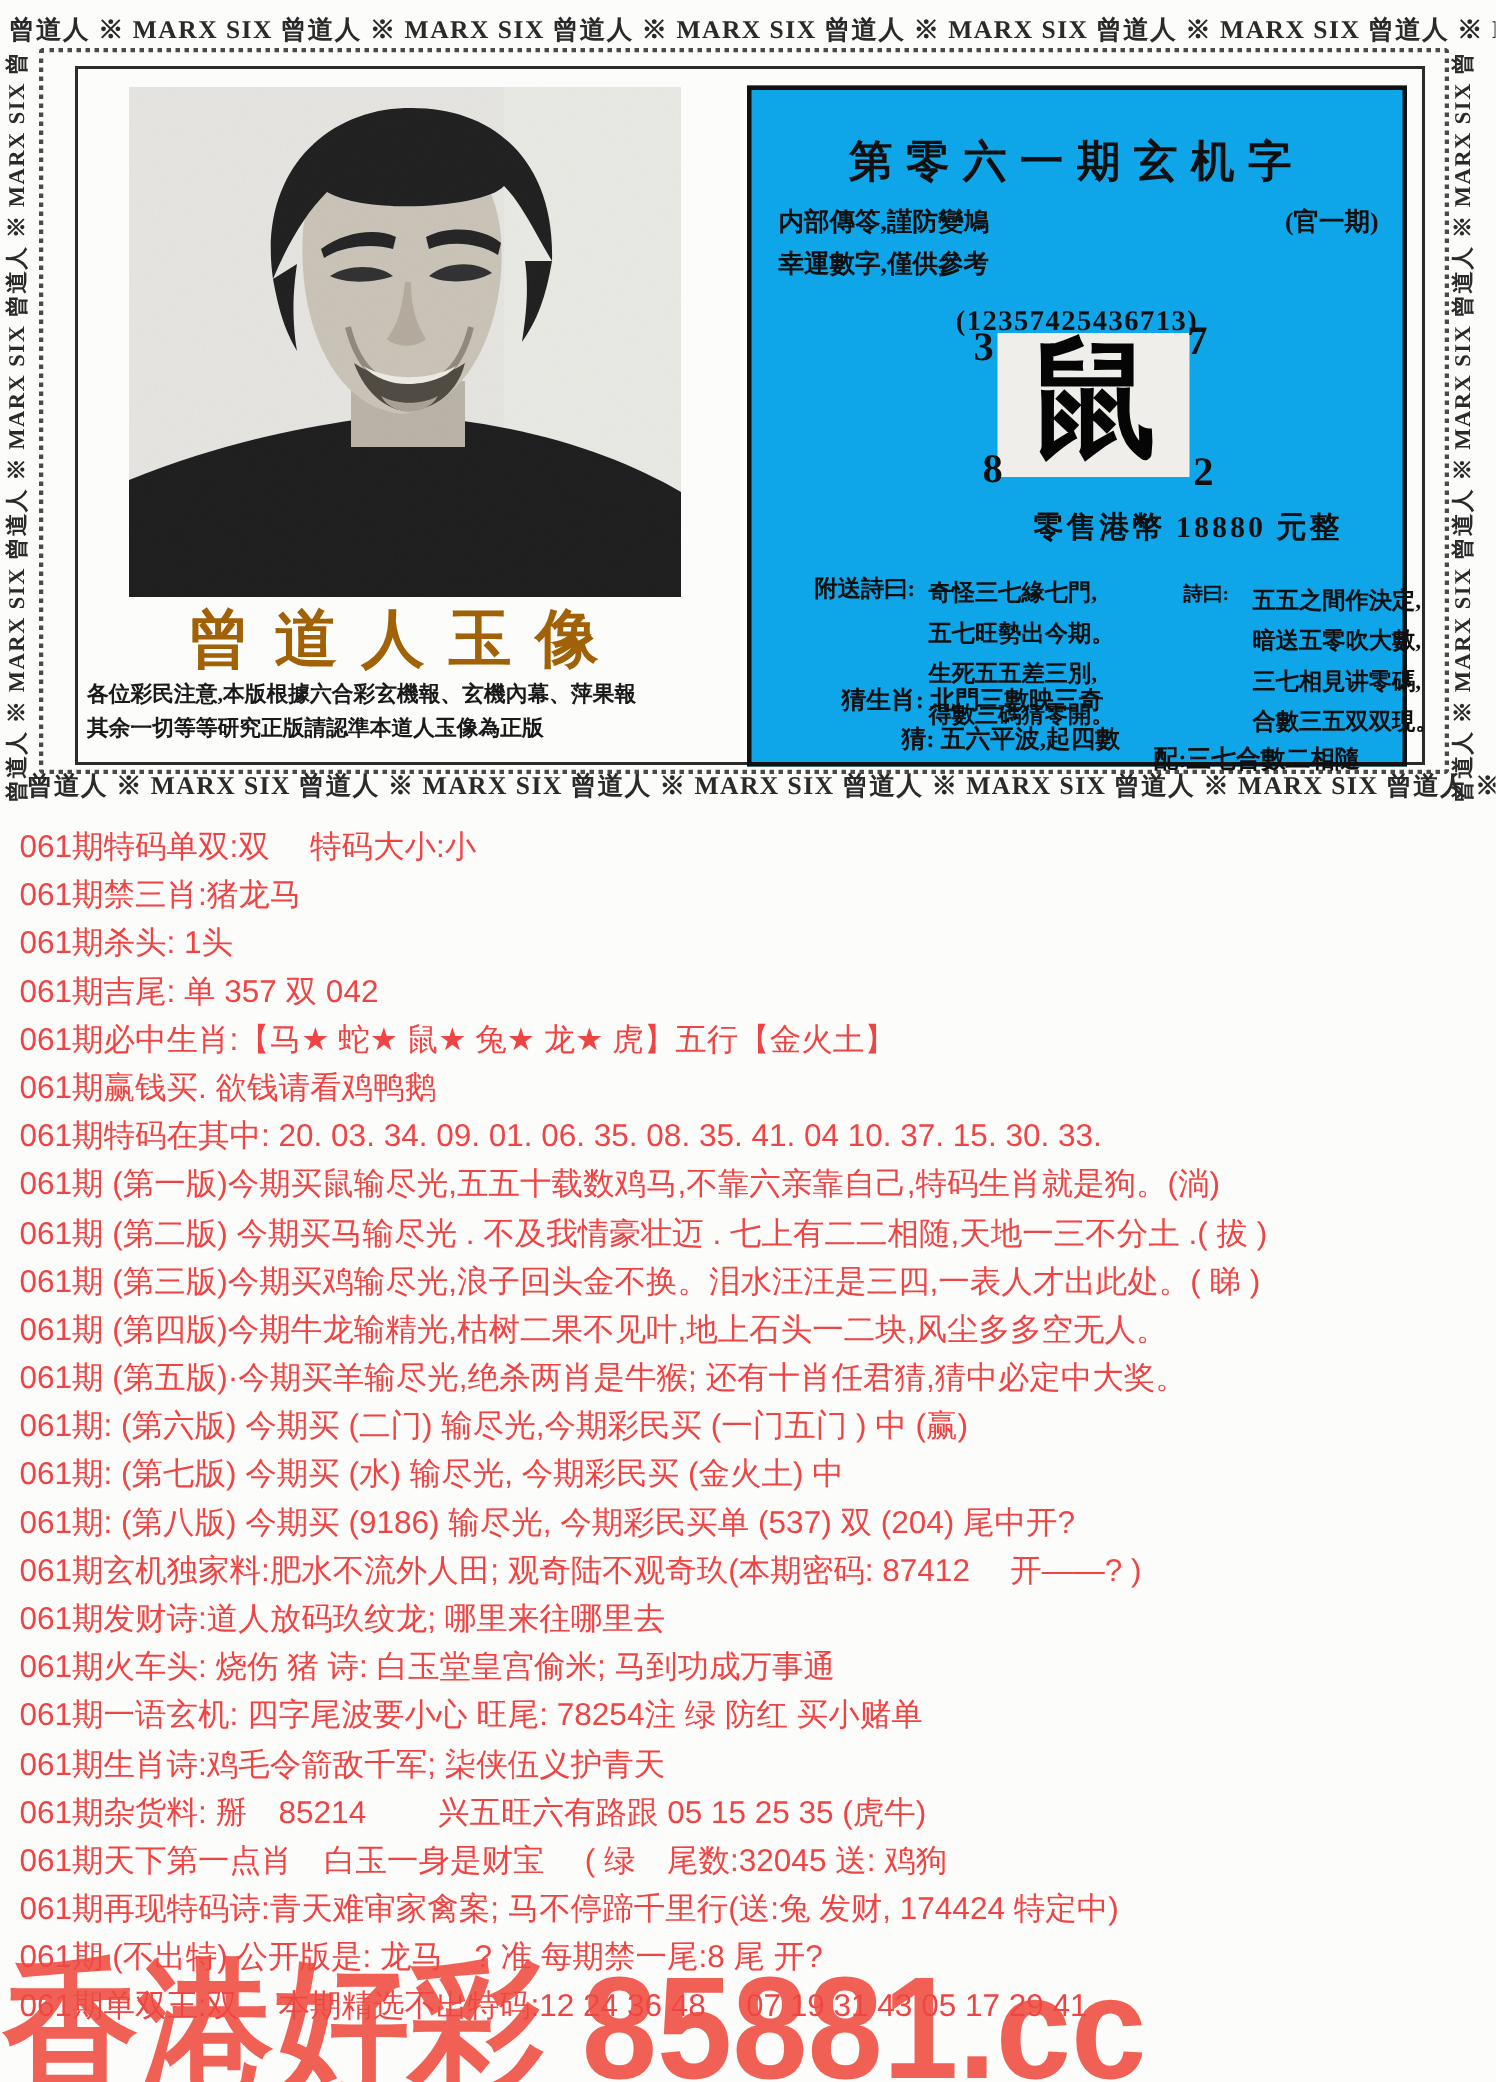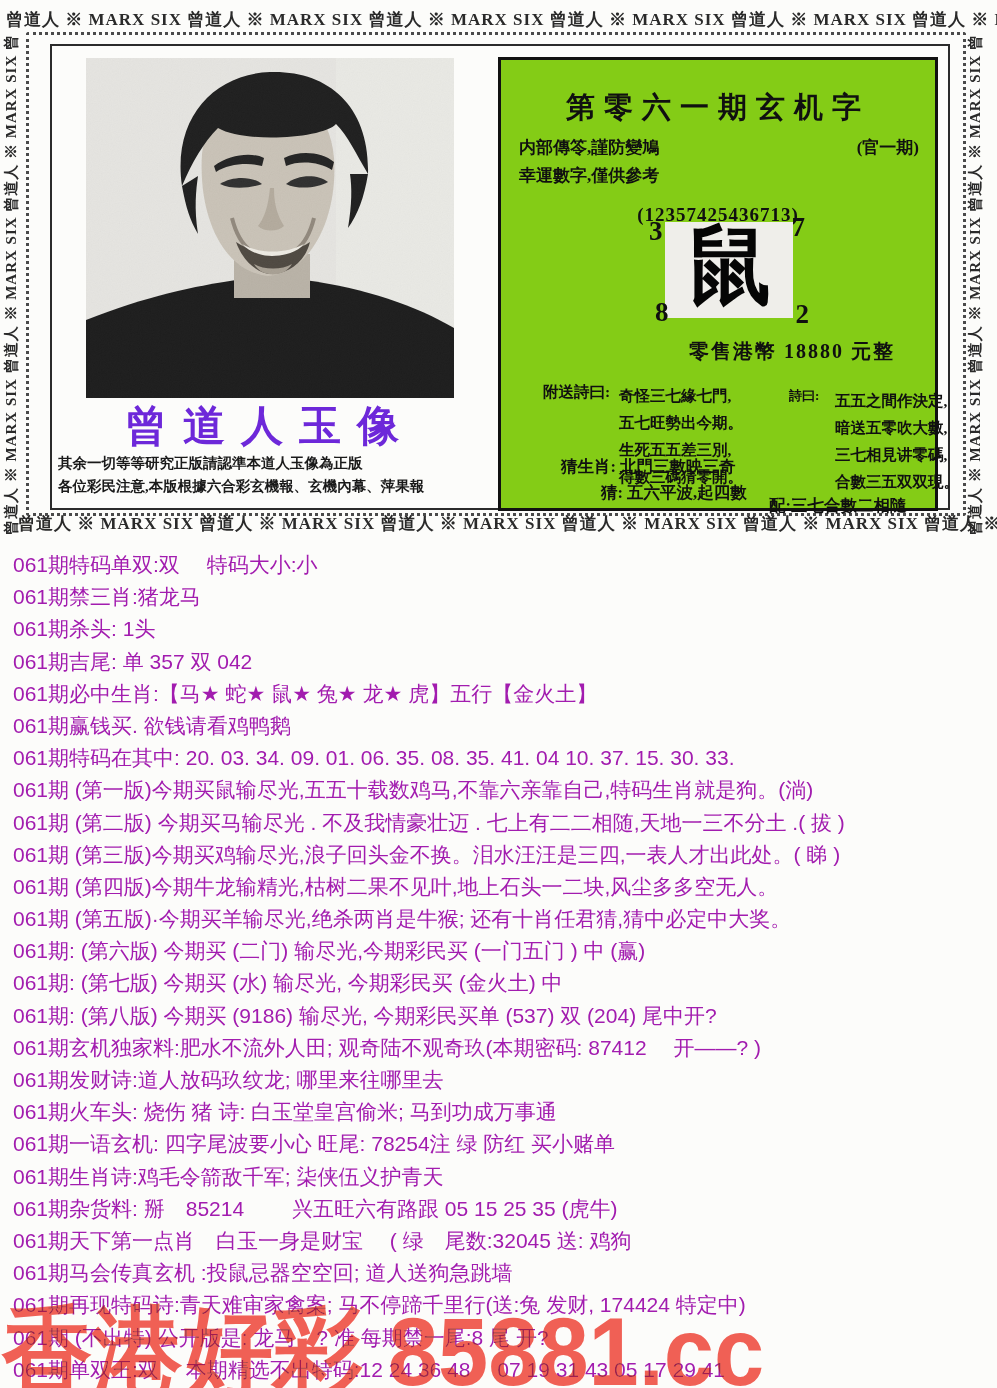--- a/index.html
+++ b/index.html
@@ -50,7 +50,7 @@
   
   .mystery{
     position:absolute;left:498px;top:57px;width:434px;height:448px;
-    border:3px solid #111;background:#84cc16;
+    border:3px solid #111;background:#0ea5e9;
     font-family:"Liberation Serif","DejaVu Serif",serif;color:#101010;
   }
   .m-title{

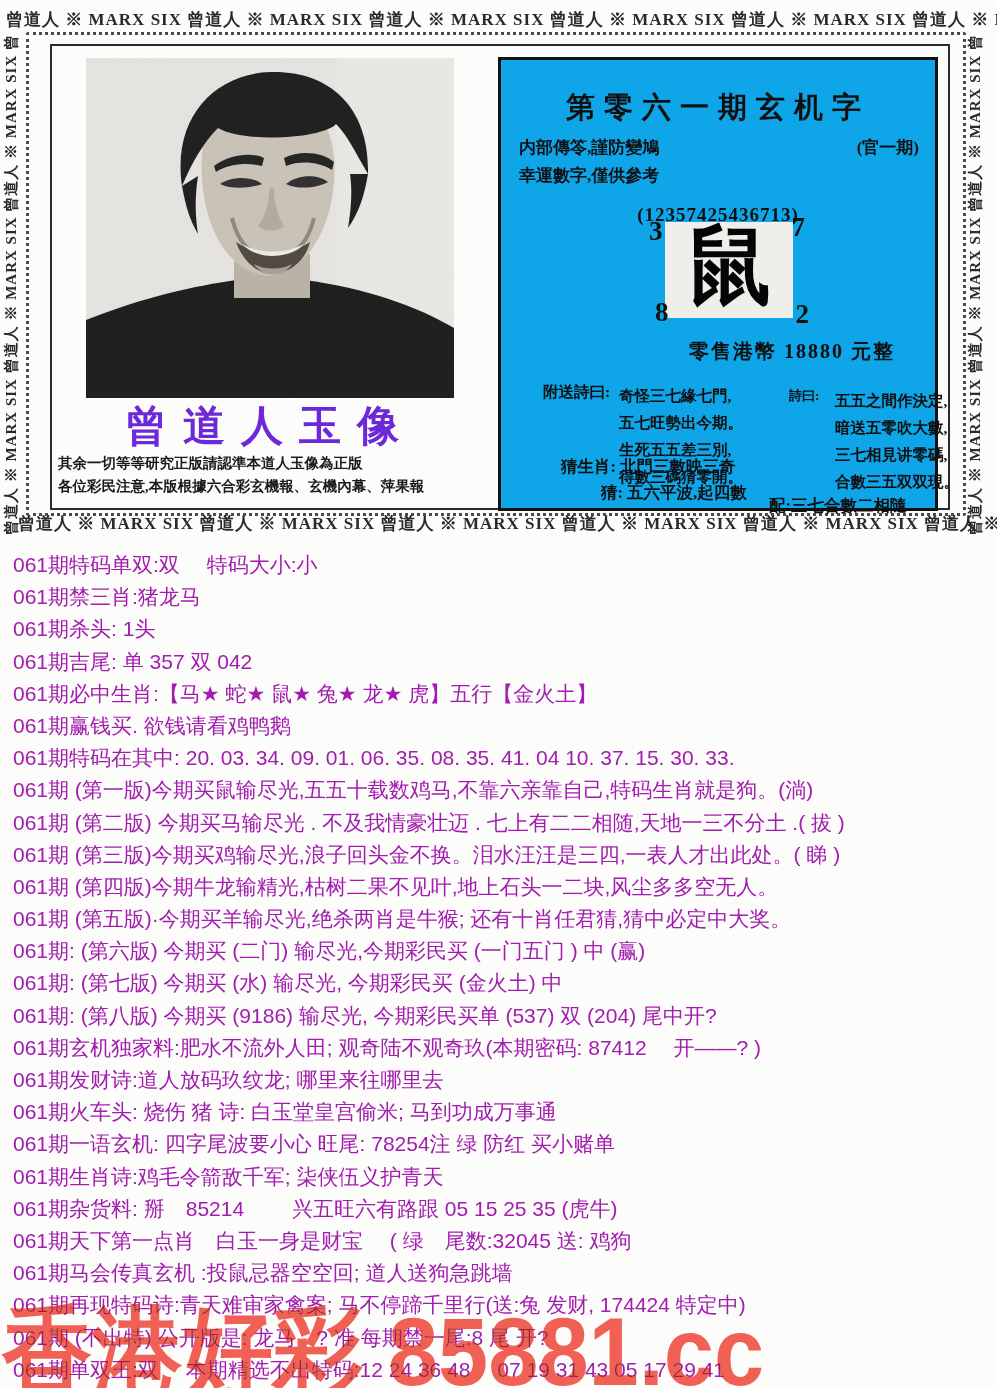--- a/index.html
+++ b/index.html
@@ -38,7 +38,7 @@
   .portrait-title{
     position:absolute;left:86px;top:398px;width:368px;text-align:center;
     font-family:"Liberation Serif","DejaVu Serif",serif;
-    font-size:42px;font-weight:bold;letter-spacing:16px;color:#6d28d9;
+    font-size:42px;font-weight:bold;letter-spacing:16px;color:#a16207;
     white-space:nowrap;
   }
   .portrait-notes{

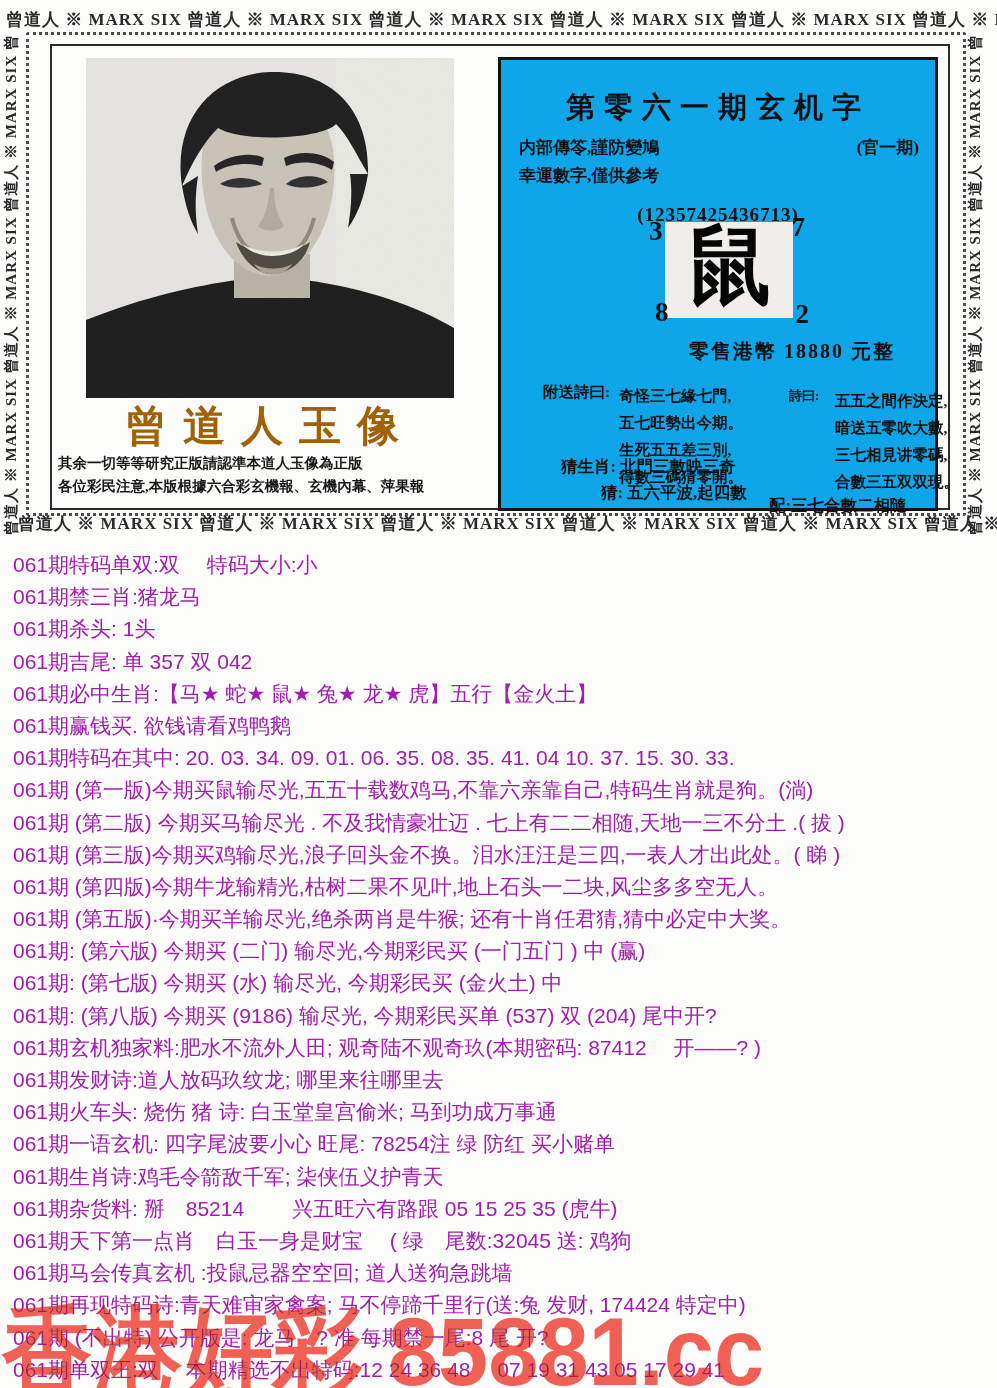--- a/index.html
+++ b/index.html
@@ -161,8 +161,8 @@
 </div>
 <div class="portrait-title">曾道人玉像</div>
 <div class="portrait-notes">
+  <div>各位彩民注意,本版根據六合彩玄機報、玄機內幕、萍果報</div>
   <div>其余一切等等研究正版請認準本道人玉像為正版</div>
-  <div>各位彩民注意,本版根據六合彩玄機報、玄機內幕、萍果報</div>
 </div>
 
 <div class="mystery">

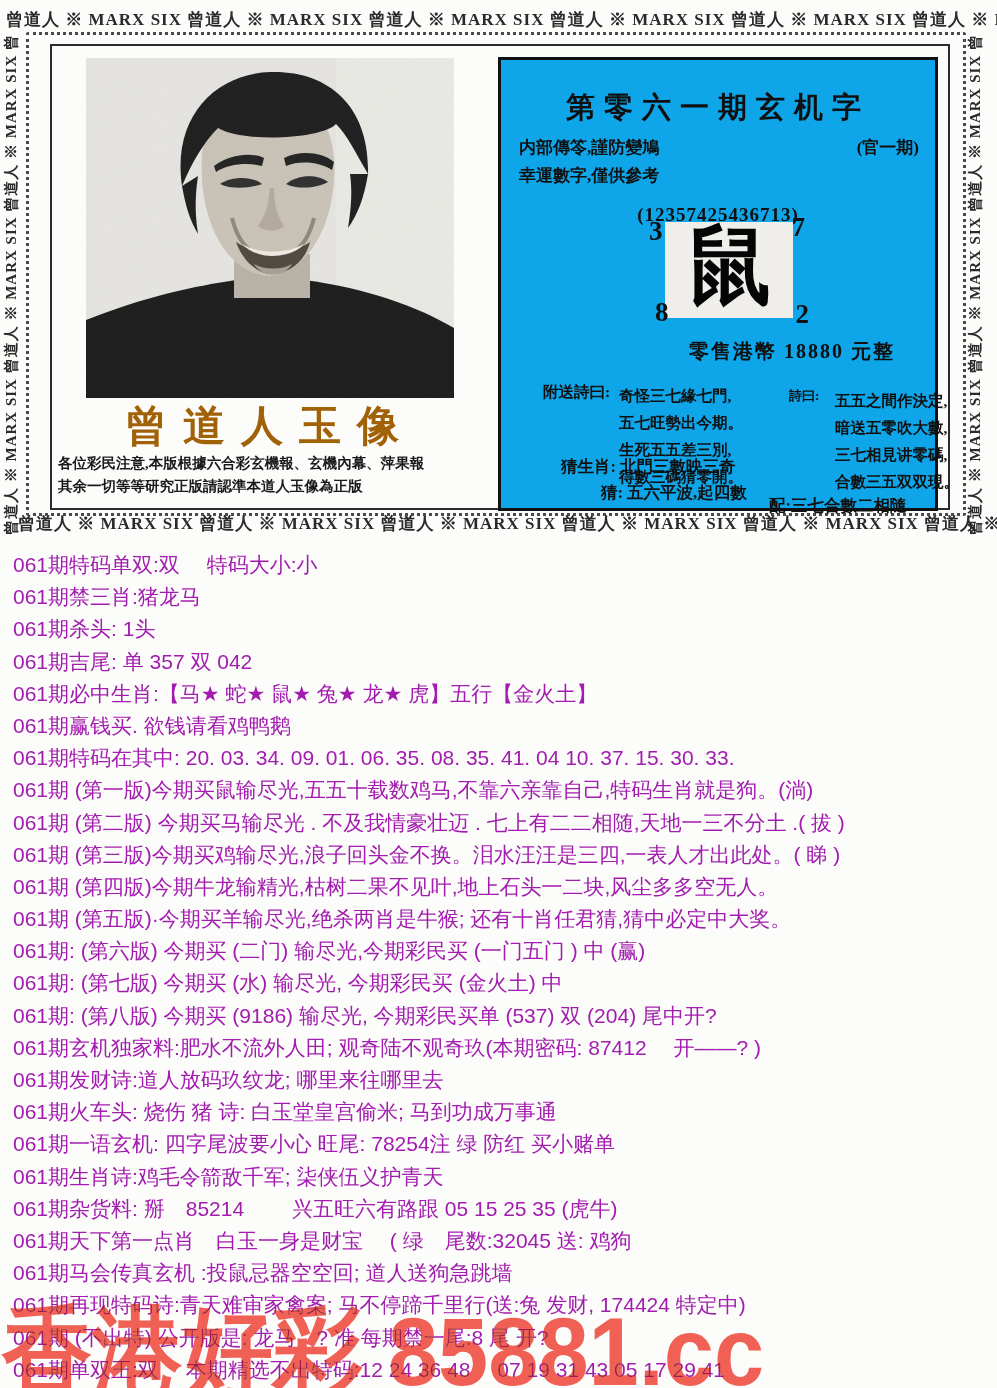--- a/index.html
+++ b/index.html
@@ -92,7 +92,7 @@
   
   .body-lines{position:absolute;left:13px;top:549px;width:984px;}
   .bline{
-    height:32.2px;line-height:32.2px;font-size:21px;color:#a21caf;
+    height:32.2px;line-height:32.2px;font-size:21px;color:#ef4444;
     white-space:nowrap;overflow:visible;
     font-family:"Liberation Sans","DejaVu Sans",sans-serif;
   }

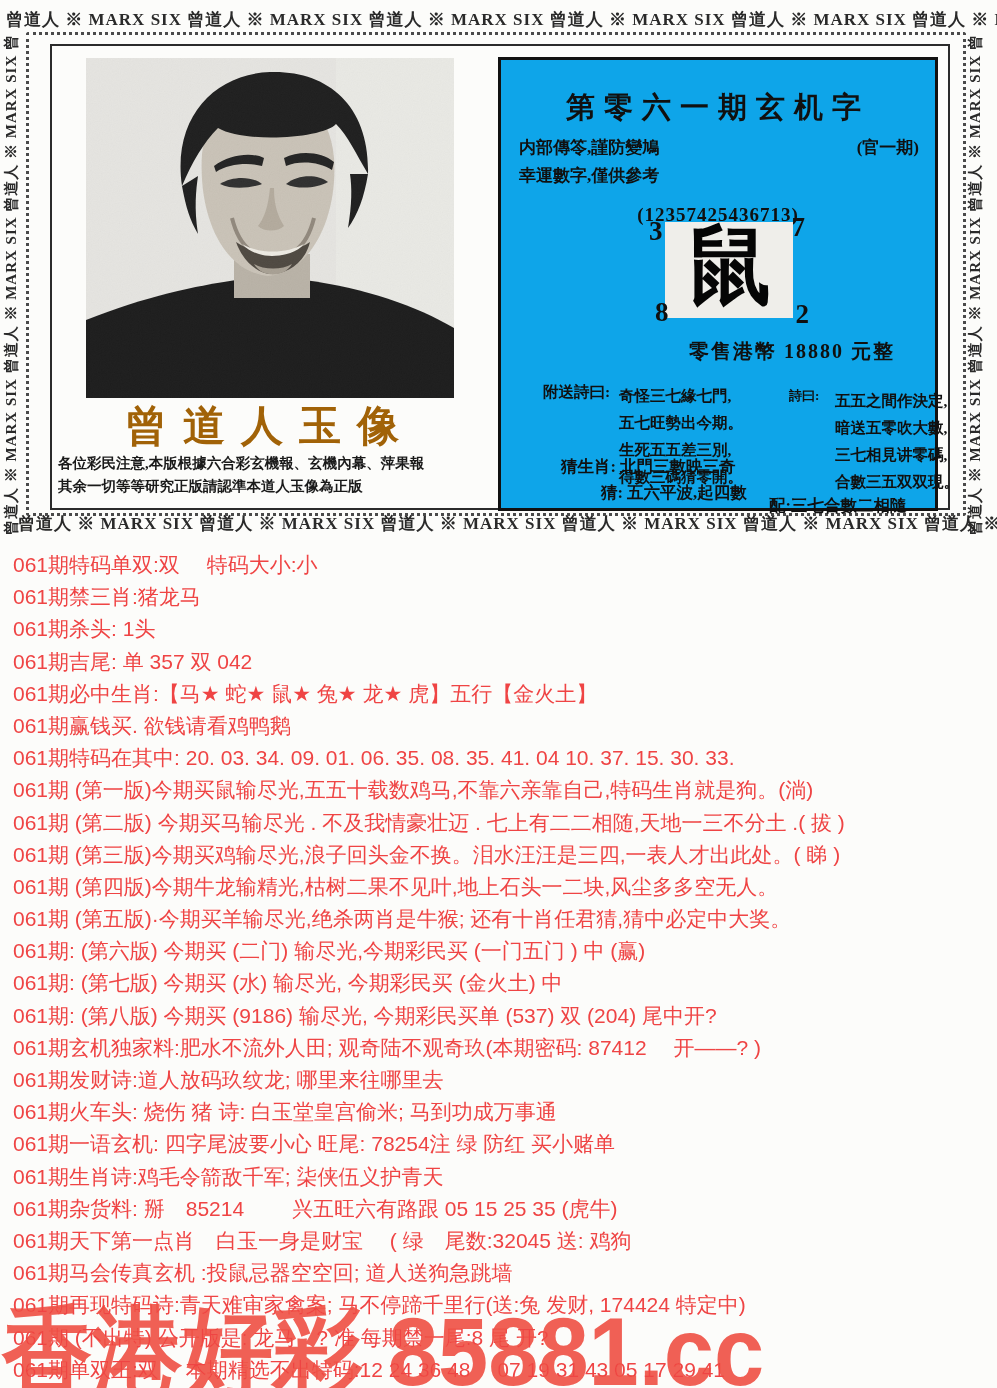--- a/index.html
+++ b/index.html
@@ -222,7 +222,6 @@
   <div class="bline">061期生肖诗:鸡毛令箭敌千军; 柒侠伍义护青天</div>
   <div class="bline">061期杂货料: 掰　85214　 　兴五旺六有路跟 05 15 25 35 (虎牛)</div>
   <div class="bline">061期天下第一点肖　白玉一身是财宝　 ( 绿　尾数:32045 送: 鸡狗</div>
-  <div class="bline">061期马会传真玄机 :投鼠忌器空空回; 道人送狗急跳墙</div>
   <div class="bline">061期再现特码诗:青天难审家禽案; 马不停蹄千里行(送:兔 发财, 174424 特定中)</div>
   <div class="bline">061期 (不出特) 公开版是: 龙马　? 准 每期禁一尾:8 尾 开?</div>
   <div class="bline">061期单双王:双　 本期精选不出特码:12 24 36 48　 07 19 31 43 05 17 29 41</div>

